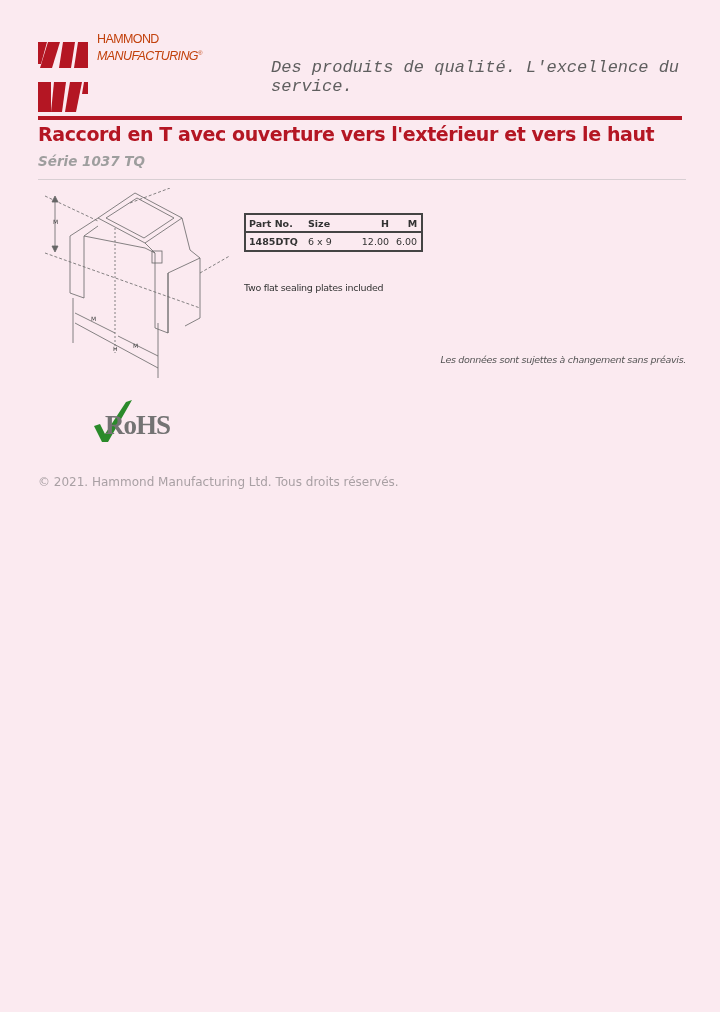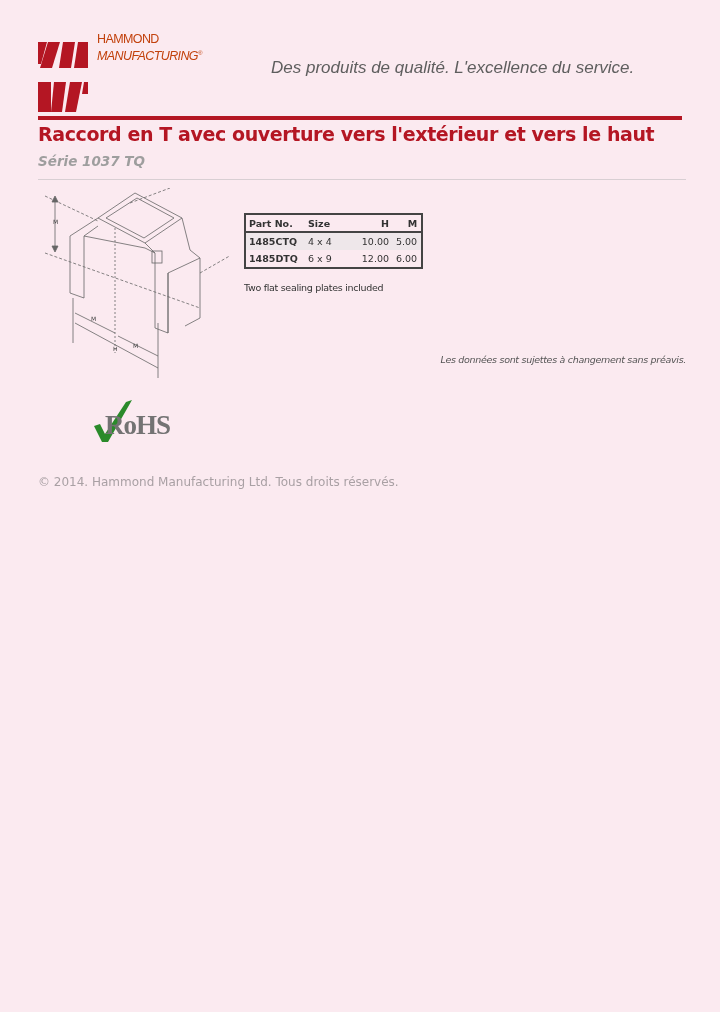--- a/index.html
+++ b/index.html
@@ -8,7 +8,7 @@
   .brand { position:absolute; left:97px; top:32px; font-family:"Liberation Sans", sans-serif; font-weight:normal; font-size:12.5px; line-height:14px; color:#c2410c; letter-spacing:-0.6px; }
   .brand .l2 { font-style:italic; }
   .brand sup { font-size:6px; }
-  .tagline { position:absolute; left:271px; top:58px; font-family:Liberation Sans, sans-serif; font-style:italic; font-size:17px; color:#5e5e5e; }
+  .tagline { position:absolute; left:271px; top:58px; font-family:Liberation Mono, monospace; font-style:italic; font-size:17px; color:#5e5e5e; }
   .redbar { position:absolute; left:38px; top:116px; width:644px; height:4px; background:#b41623; }
   .title { position:absolute; left:38px; top:123px; font-family:"DejaVu Sans", sans-serif; font-weight:bold; font-size:19px; color:#b41623; letter-spacing:-0.4px; white-space:nowrap; }
   .subtitle { position:absolute; left:38px; top:153px; font-style:italic; font-weight:bold; font-size:13.5px; color:#9e9e9e; }

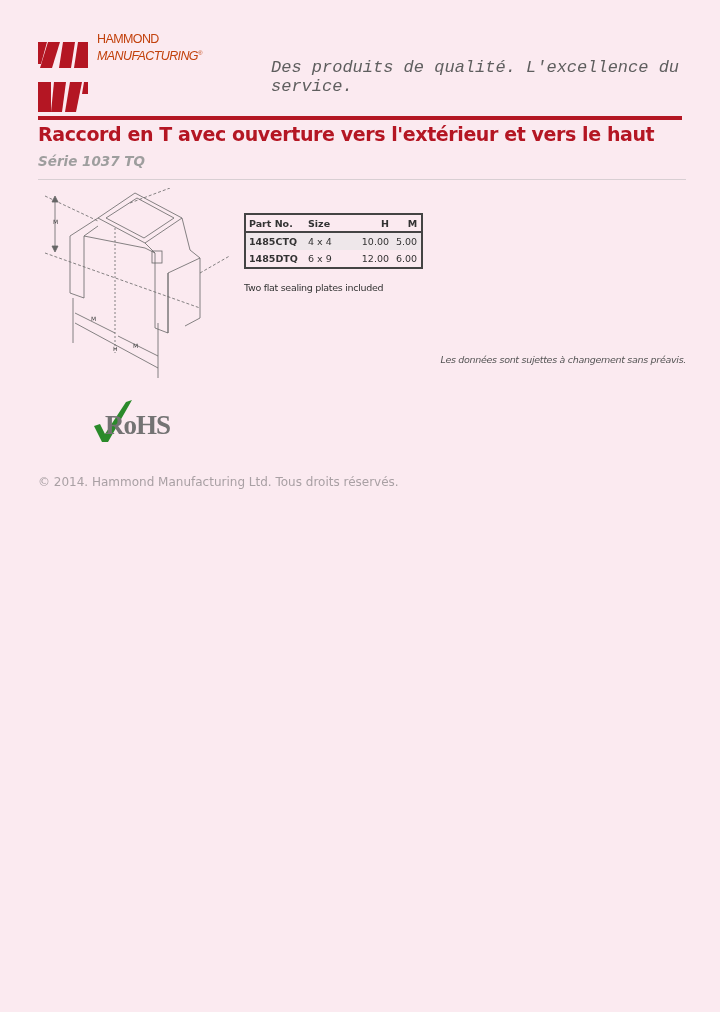--- a/index.html
+++ b/index.html
@@ -87,12 +87,6 @@
     </tr>
   </thead>
   <tbody>
-    <tr class="alt">
-      <td class="pn">1485CTQ</td>
-      <td>4 x 4</td>
-      <td class="num">10.00</td>
-      <td class="num">5.00</td>
-    </tr>
     <tr>
       <td class="pn">1485DTQ</td>
       <td>6 x 9</td>

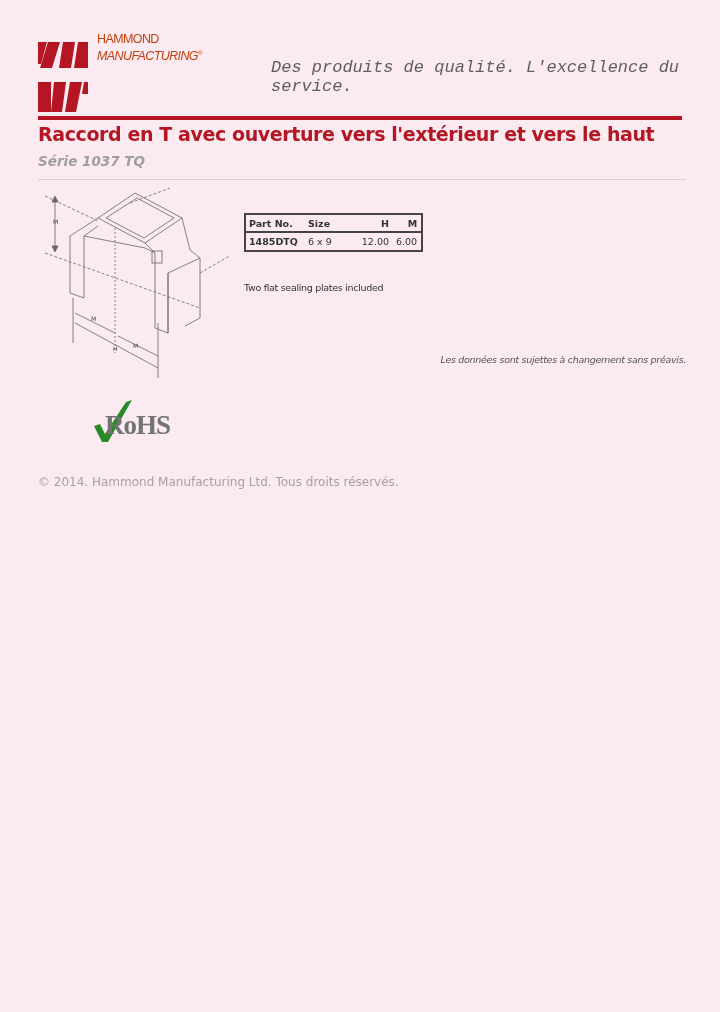--- a/index.html
+++ b/index.html
@@ -106,6 +106,6 @@
   <div class="rohs-text">RoHS</div>
 </div>
 
-<div class="copyright">© 2014. Hammond Manufacturing Ltd. Tous droits réservés.</div>
+<div class="copyright">© 2021. Hammond Manufacturing Ltd. Tous droits réservés.</div>
 
 </body></html>

